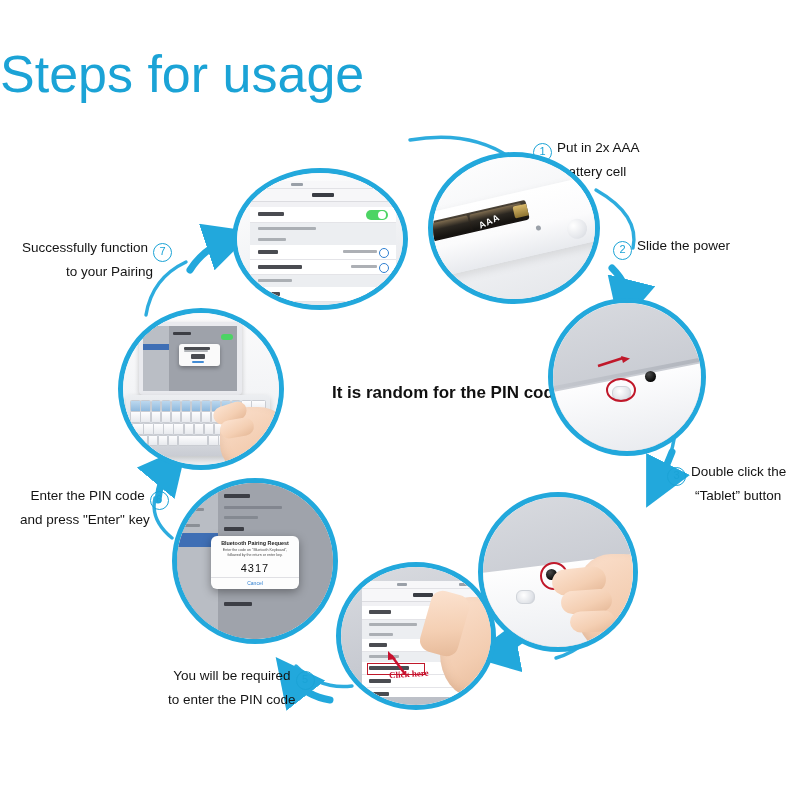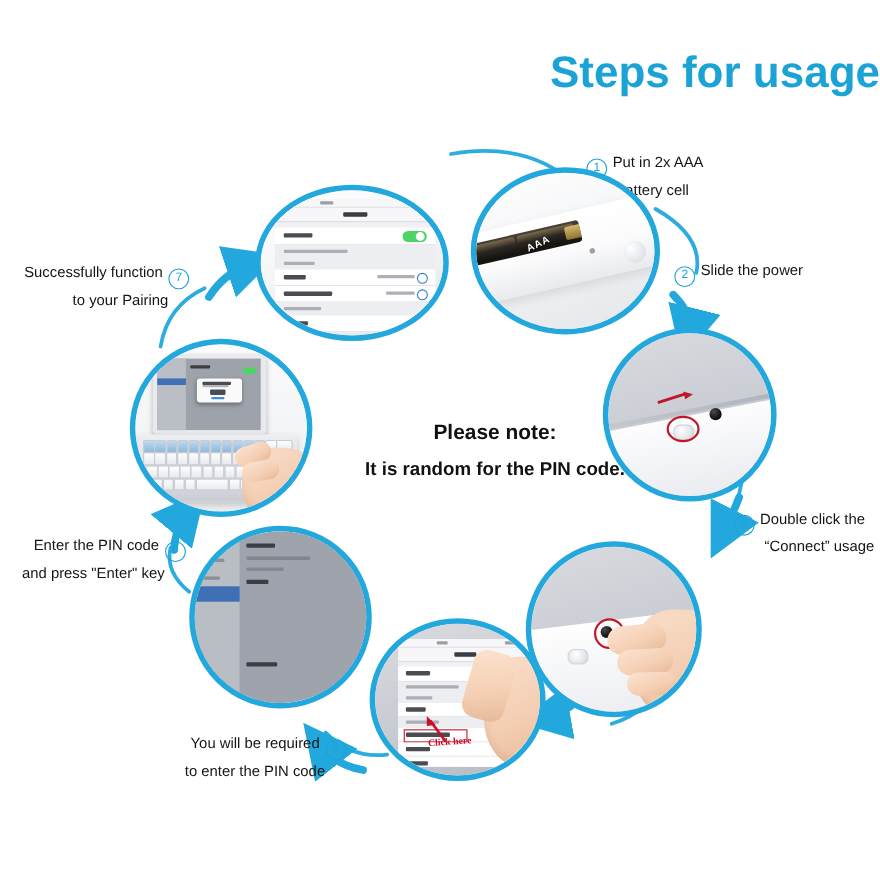--- a/index.html
+++ b/index.html
@@ -34,9 +34,9 @@
     position: absolute;
     left: 0; right: 0;
     top: 44px;
-    text-align: right;
-    font-size: 40px;
-    font-weight: bold;
+    text-align: left;
+    font-size: 52px;
+    font-weight: normal;
     letter-spacing: 0px;
     color: #1BA3D6;
     font-family: "Liberation Sans", sans-serif;

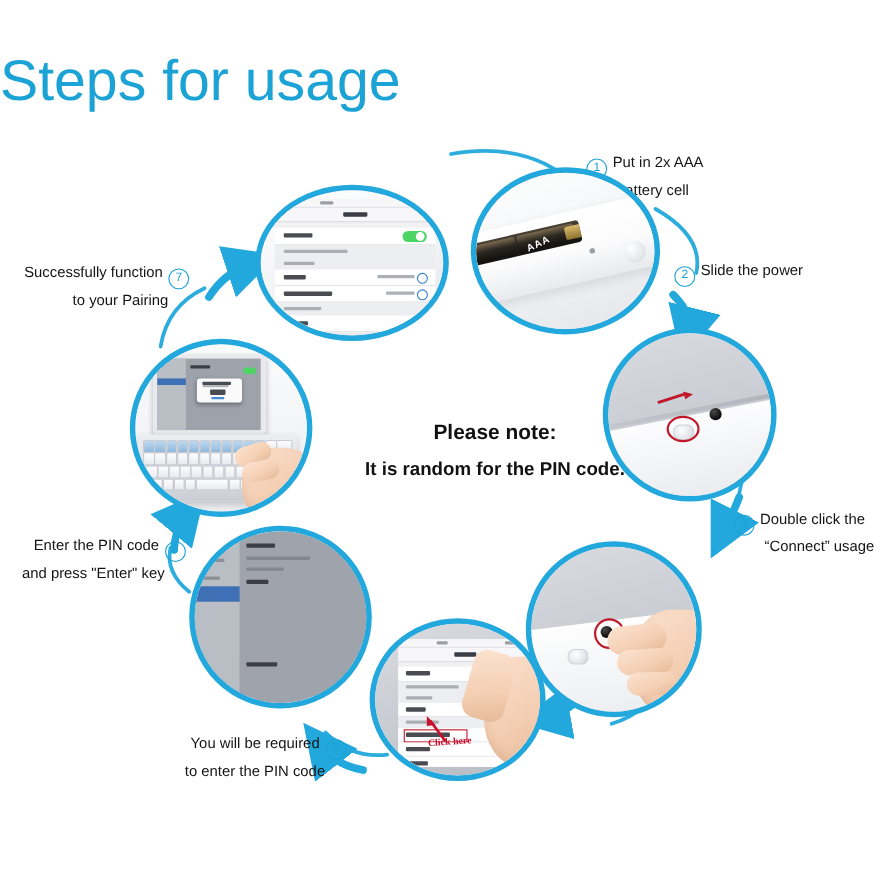--- a/index.html
+++ b/index.html
@@ -365,7 +365,6 @@
   </svg>
 
   <div class="note">
-    <span class="note-title">Please note:</span>
     <span class="note-body">It is random for the PIN code.</span>
   </div>
 

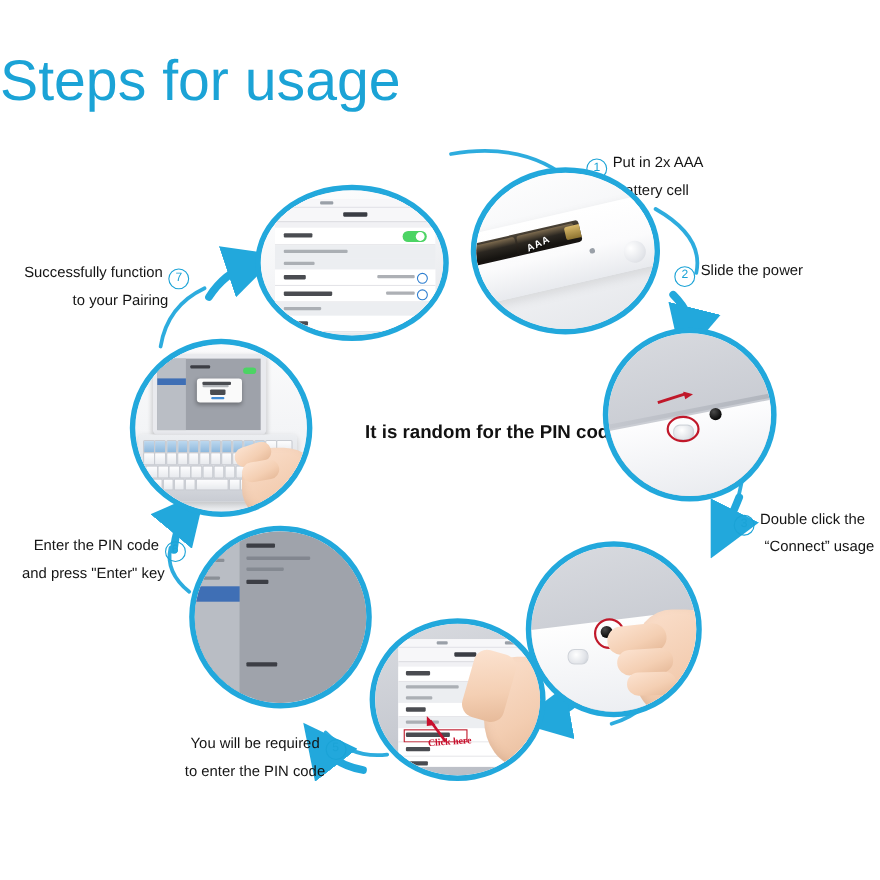--- a/index.html
+++ b/index.html
@@ -385,7 +385,7 @@
     <span class="line">
       <span class="badge">3</span><span>Double click the</span>
     </span>
-    <span class="line" style="padding-left:33px;">“Connect” usage</span>
+    <span class="line" style="padding-left:33px;">“Tablet” button</span>
   </div>
 
 

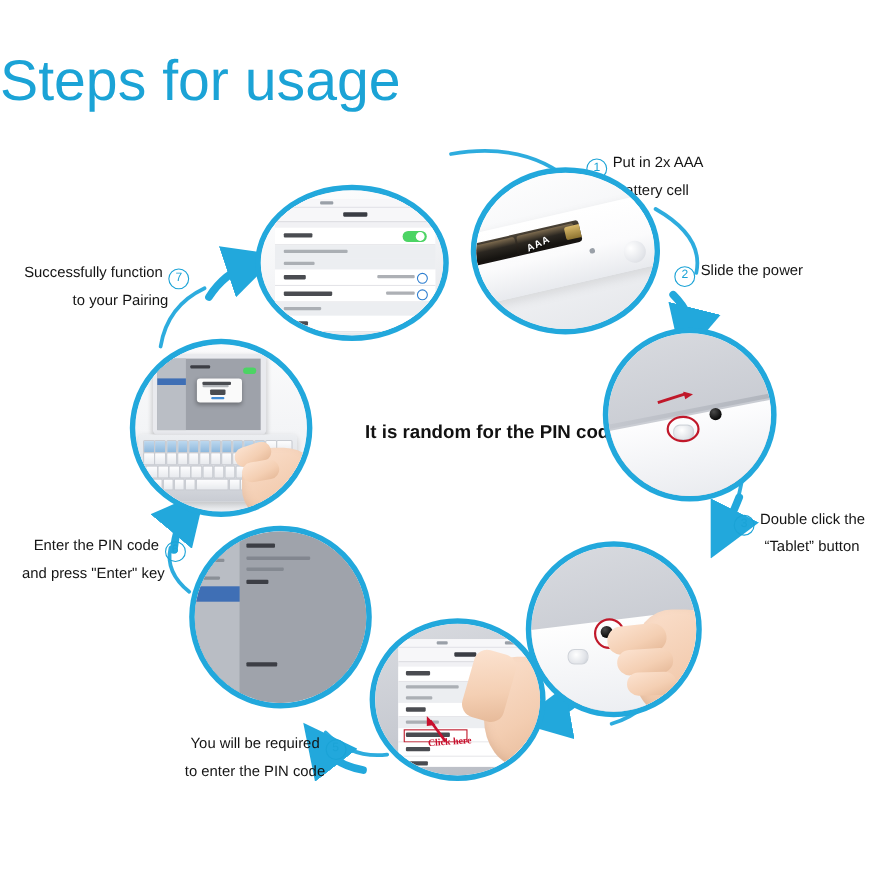--- a/index.html
+++ b/index.html
@@ -572,6 +572,12 @@
         <div class="lbl dark" style="left:6%; top:76%; width:28px; height:4px;"></div>
       </div>
 
+      <div class="dialog" style="left:22%; top:34%; width:56%; height:34%;">
+        <div class="dlg-title">Bluetooth Pairing Request</div>
+        <div class="dlg-body">Enter the code on "Bluetooth Keyboard", followed by the return or enter key.</div>
+        <div class="dlg-pin">4317</div>
+        <div class="dlg-cancel">Cancel</div>
+      </div>
     </div>
   </div>
 

